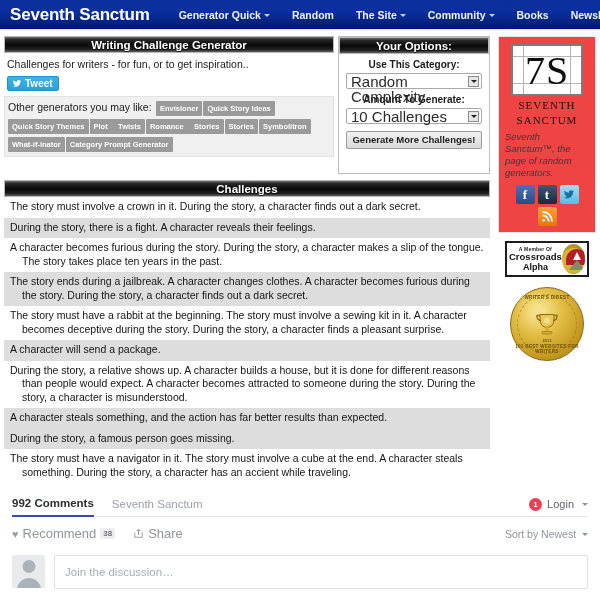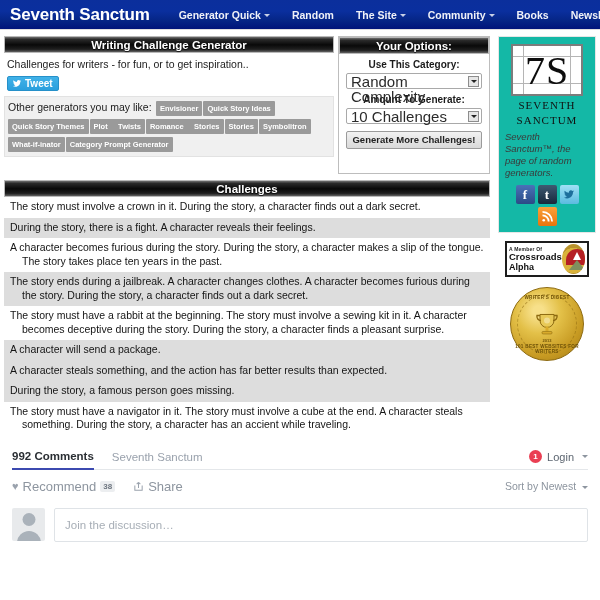--- a/index.html
+++ b/index.html
@@ -124,7 +124,7 @@
   
   .sidebox {
     width: 98px; margin: 0 auto 8px auto;
-    background: #14b8a6; border: 1px solid #e6e6e6;
+    background: #ef4444; border: 1px solid #e6e6e6;
     padding: 5px 4px 6px 4px; text-align: center;
   }
   .logo-frame {

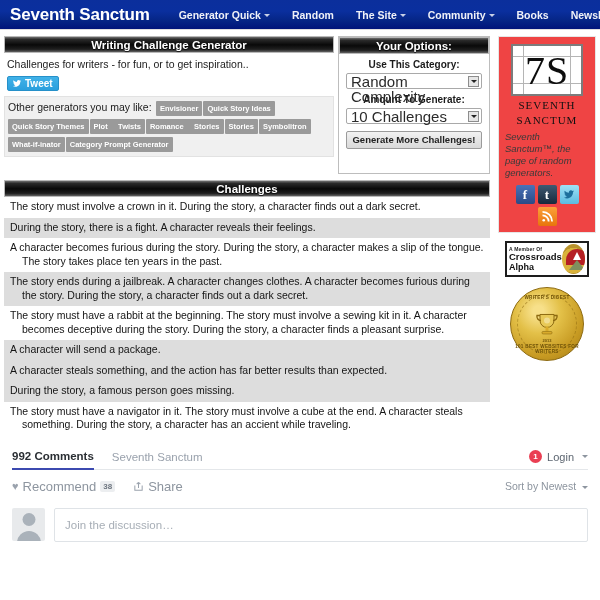--- a/index.html
+++ b/index.html
@@ -167,7 +167,7 @@
     width: 84px; height: 36px; margin: 0 auto; border: 2px solid #1d1d1d;
     background: #fff; position: relative; display: flex; align-items: center;
   }
-  .cross-txt { flex: 1; text-align: left; padding-left: 2px; }
+  .cross-txt { flex: 1; text-align: center; padding-left: 2px; }
   .cross-l1 { font-size: 5px; font-weight: bold; color: #222; letter-spacing: .2px; }
   .cross-l2 { font-size: 9.5px; font-weight: bold; color: #111; line-height: 10px; }
   .cross-l3 { font-size: 9px; font-weight: bold; color: #111; line-height: 10px; }

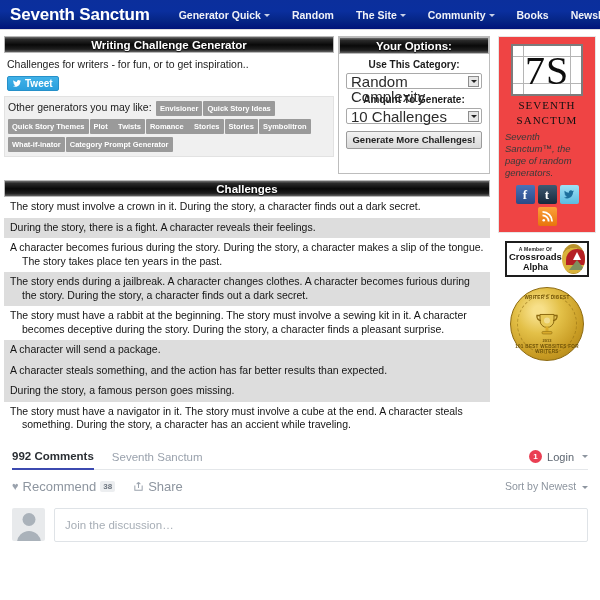--- a/index.html
+++ b/index.html
@@ -344,6 +344,7 @@
         <div class="chal alt">The story ends during a jailbreak. A character changes clothes. A character becomes furious during the story. During the story, a character finds out a dark secret.</div>
         <div class="chal">The story must have a rabbit at the beginning. The story must involve a sewing kit in it. A character becomes deceptive during the story. During the story, a character finds a pleasant surprise.</div>
         <div class="chal alt">A character will send a package.</div>
+        <div class="chal">During the story, a relative shows up. A character builds a house, but it is done for different reasons than people would expect. A character becomes attracted to someone during the story. During the story, a character is misunderstood.</div>
         <div class="chal alt">A character steals something, and the action has far better results than expected.</div>
         <div class="chal alt">During the story, a famous person goes missing.</div>
         <div class="chal">The story must have a navigator in it. The story must involve a cube at the end. A character steals something. During the story, a character has an accient while traveling.</div>

